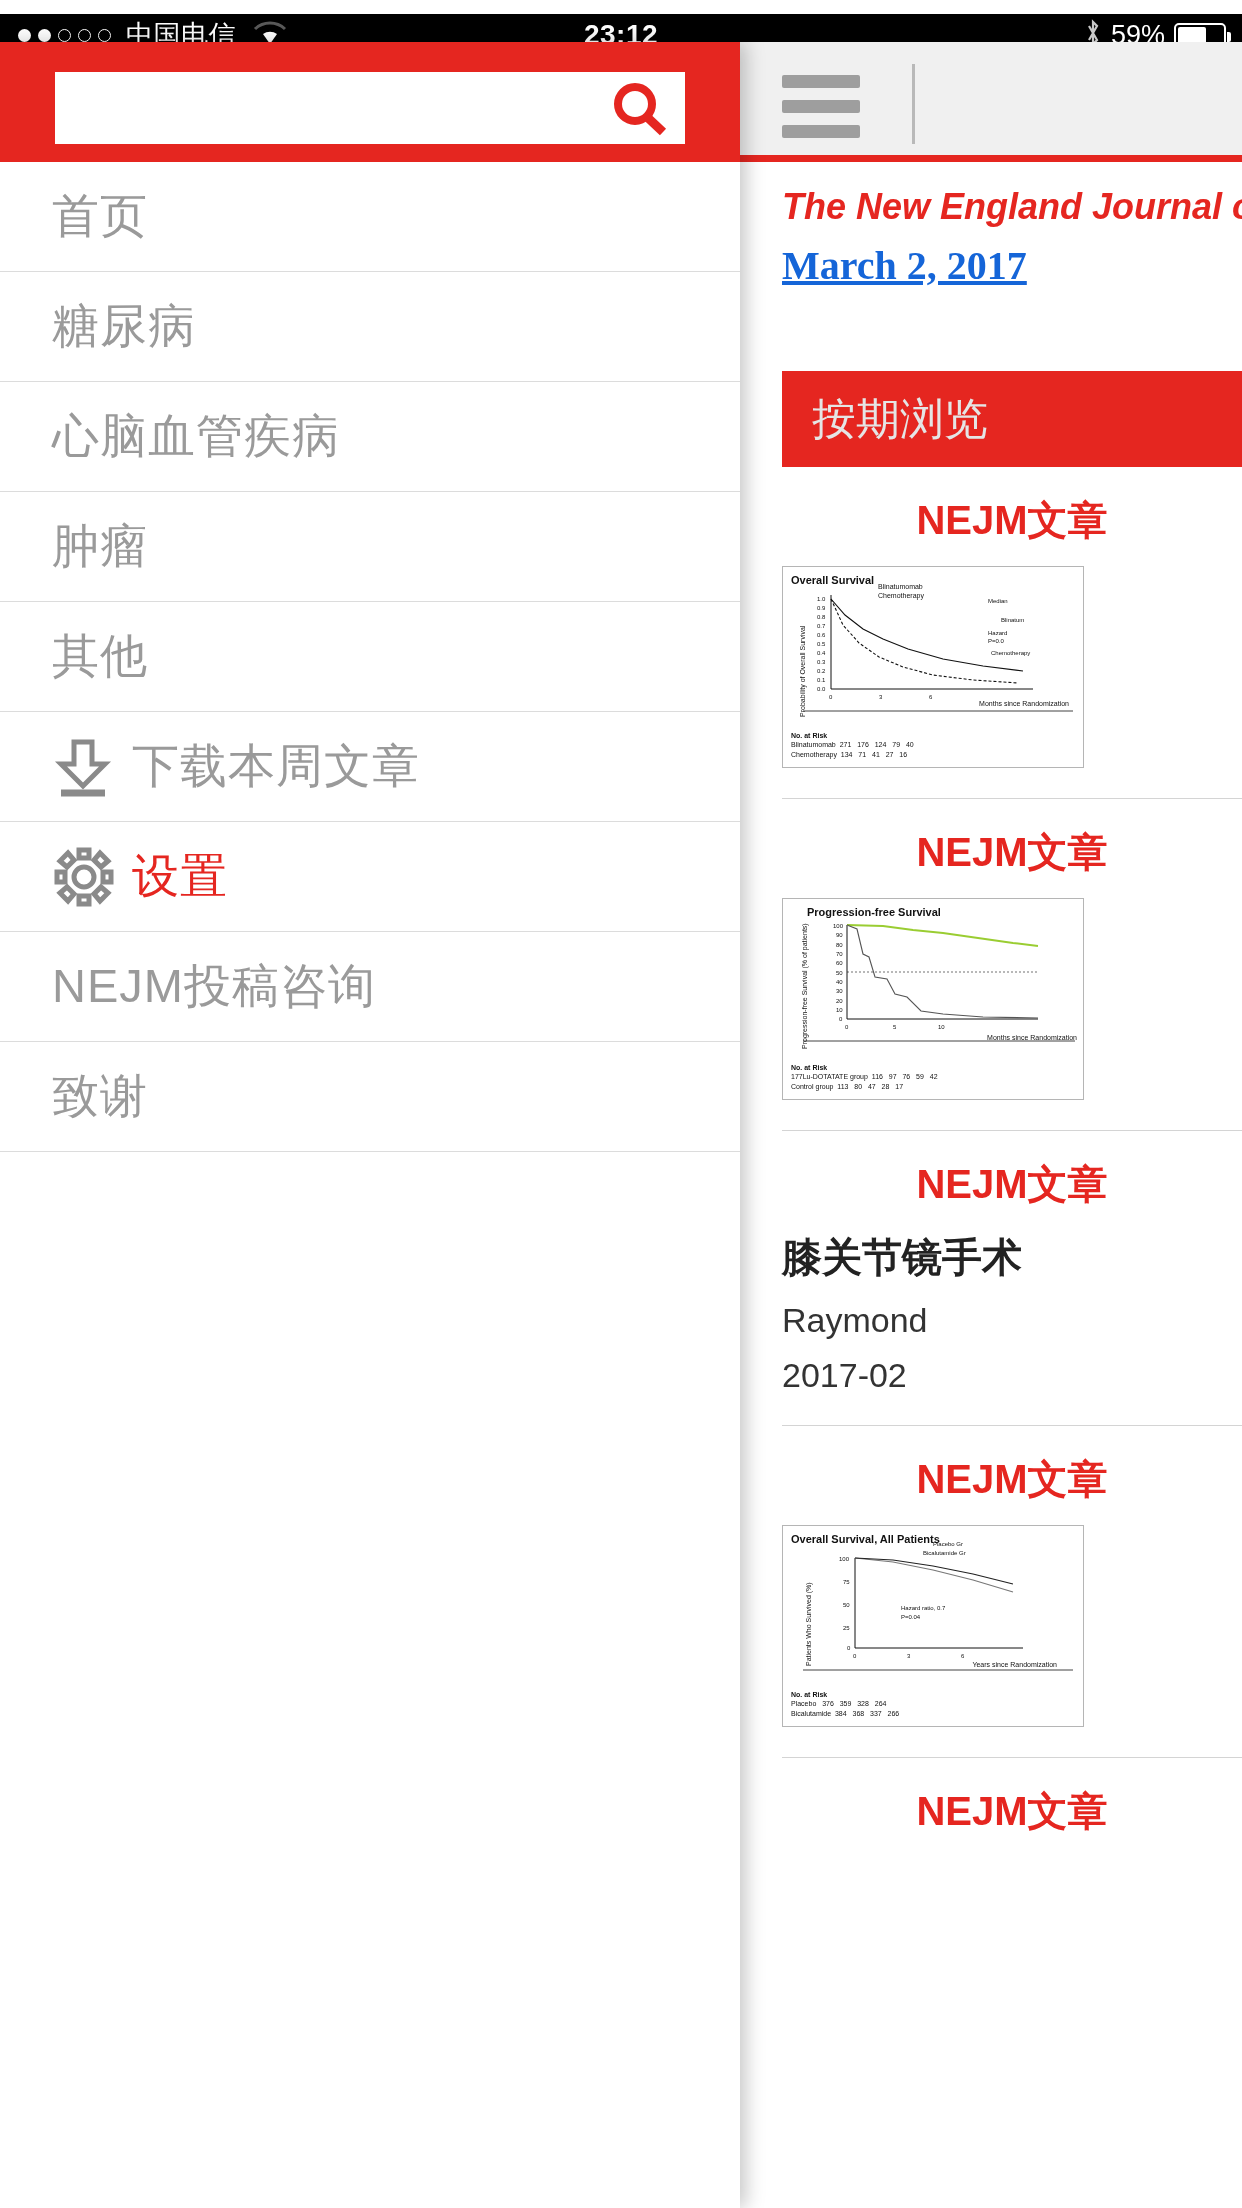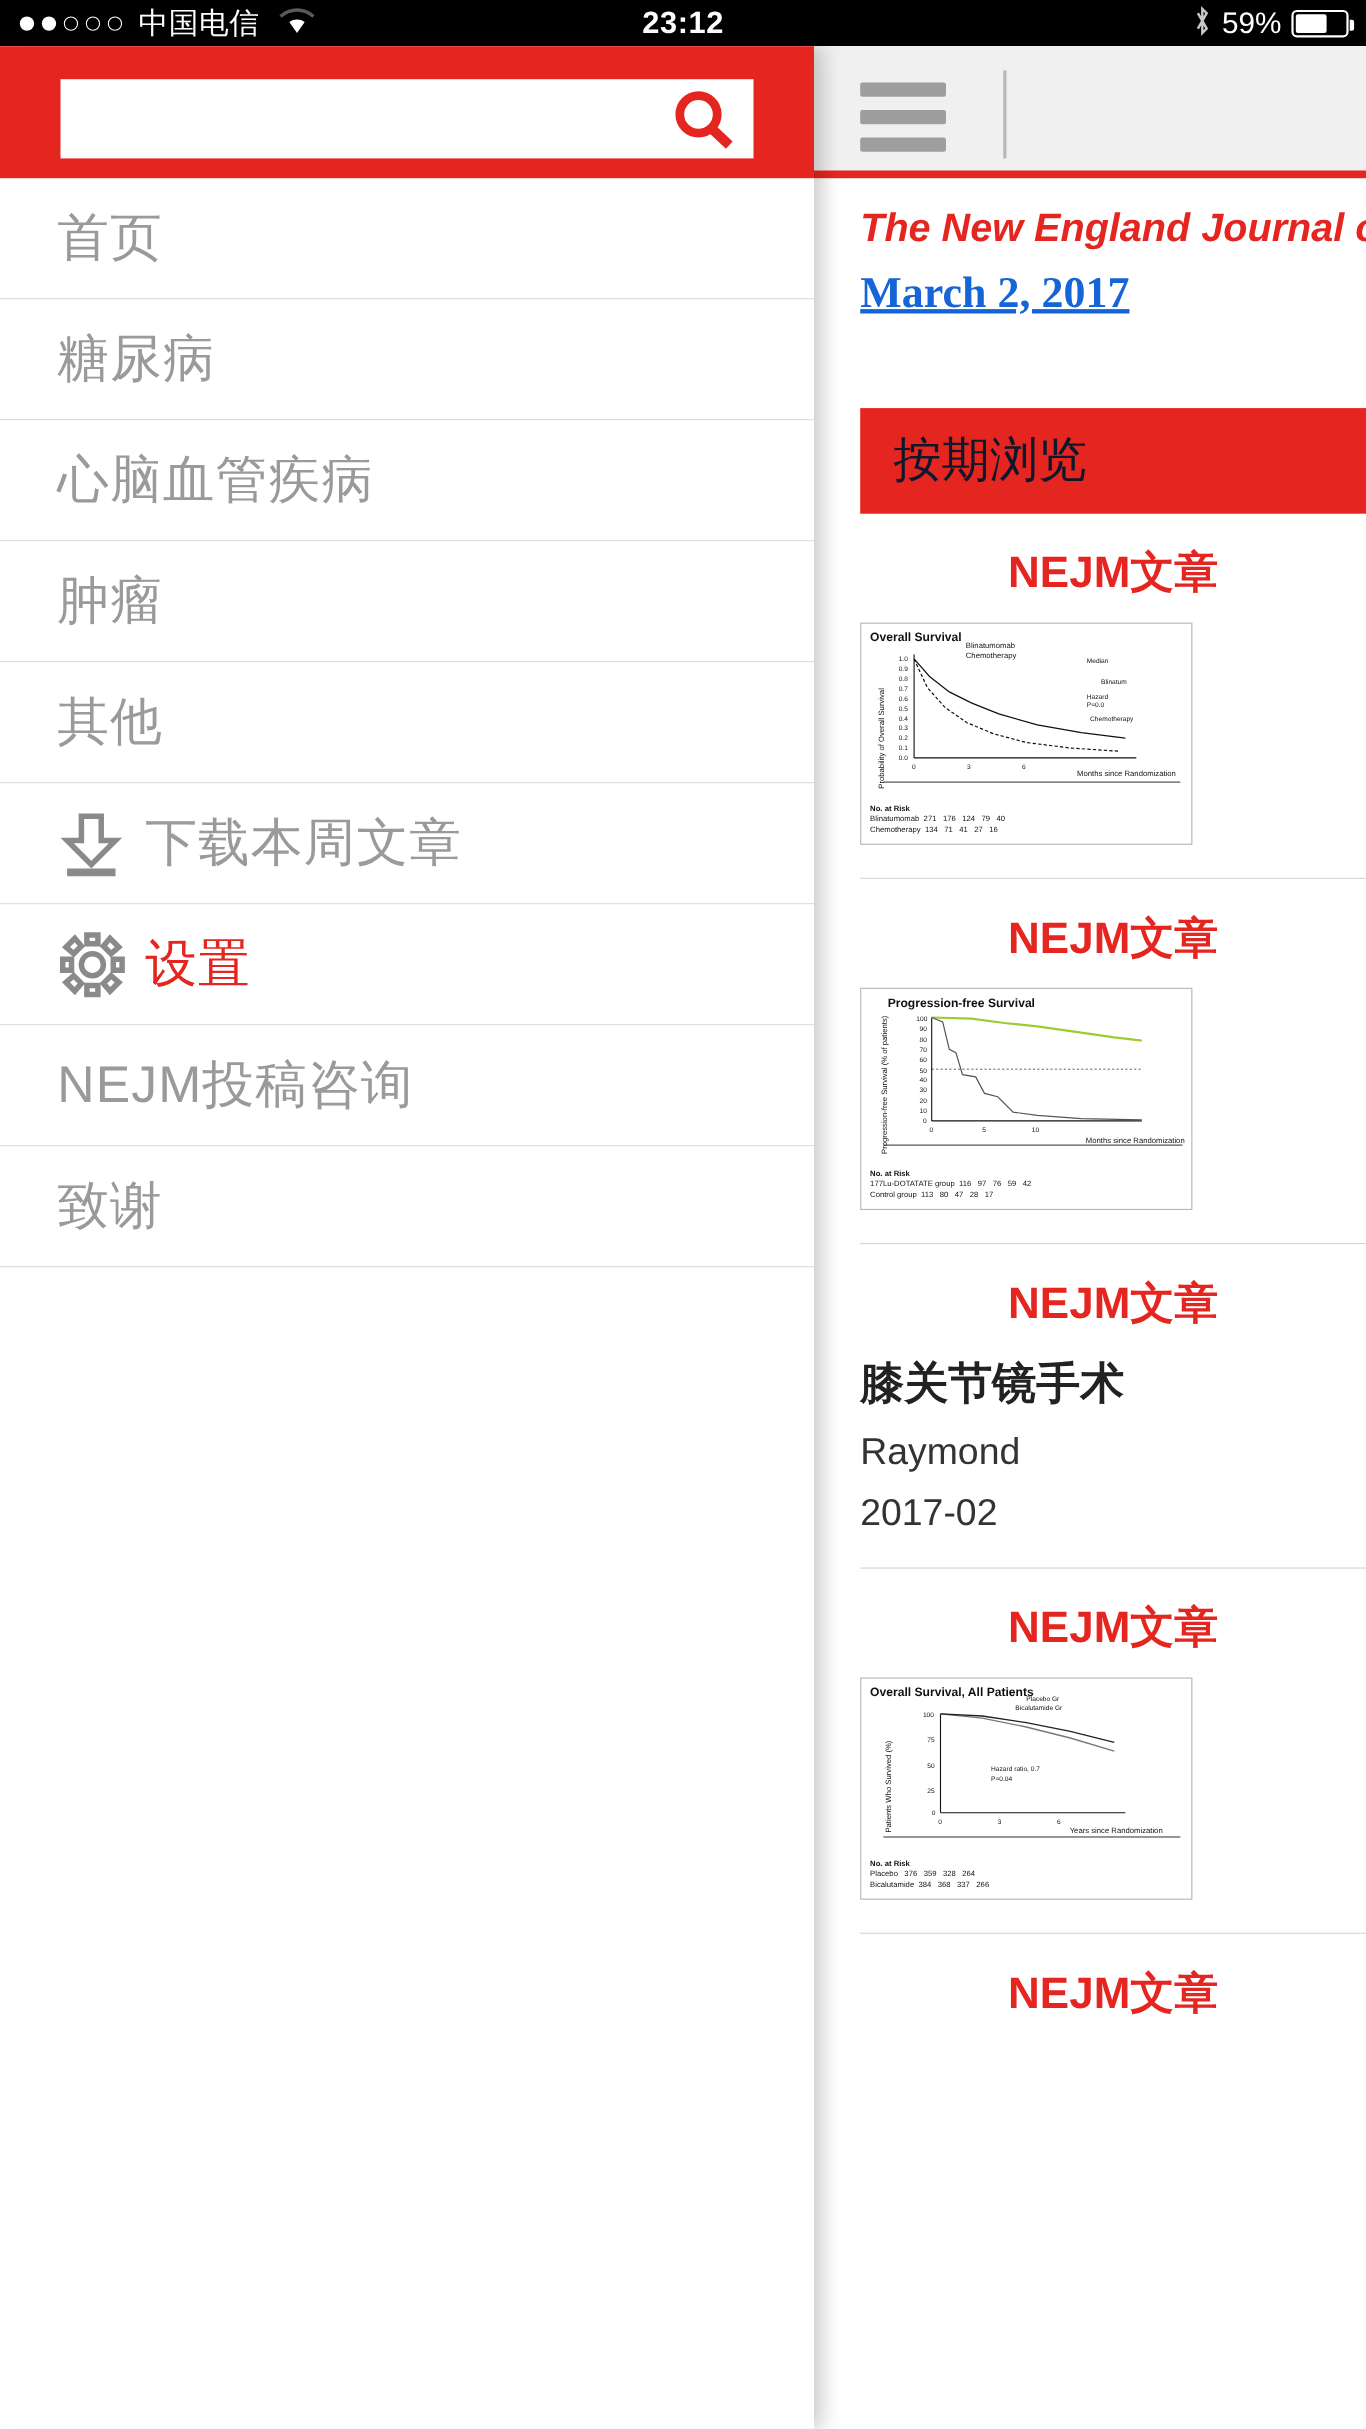--- a/index.html
+++ b/index.html
@@ -12,7 +12,7 @@
   }
   
   #statusbar{
-    position:absolute;left:0;top:0;width:1242px;height:42px;
+    position:absolute;left:0;top:14px;width:1242px;height:42px;
     background:#000;color:#fff;
   }
   .sb-left{position:absolute;left:18px;top:0;height:42px;display:flex;align-items:center;gap:7px;}

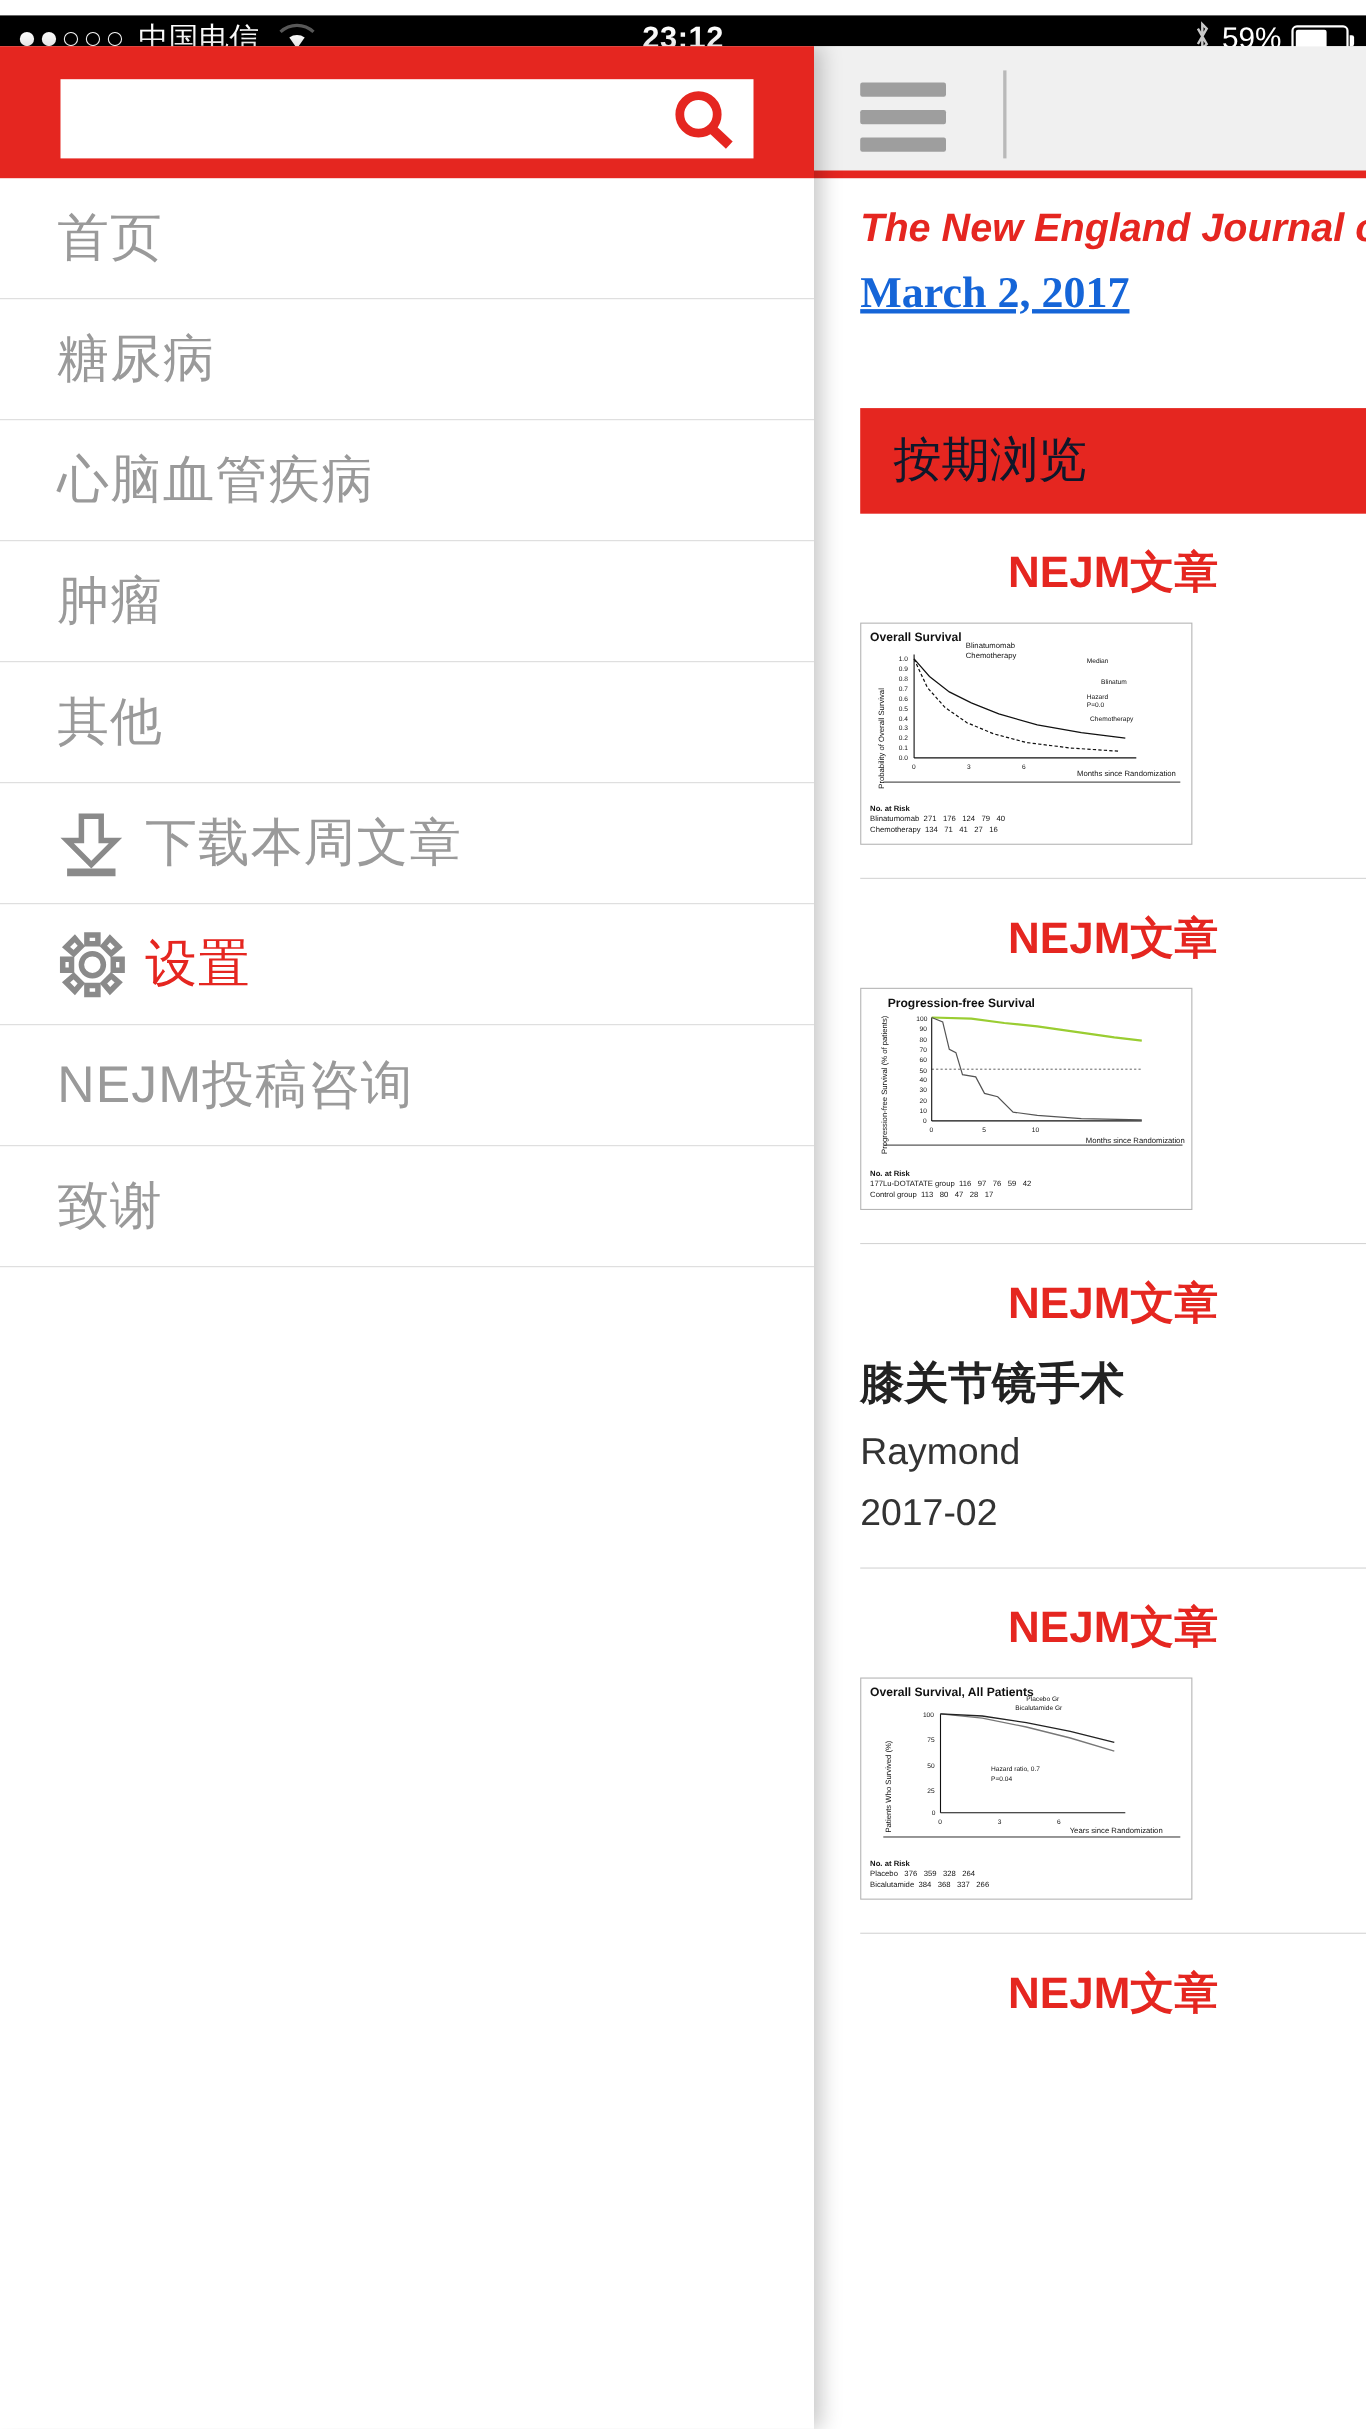--- a/index.html
+++ b/index.html
@@ -57,7 +57,7 @@
   .issue-link.second{margin-top:12px;}
 
   .browse-btn{
-    margin:82px 0 0 42px;background:#e52620;color:#0f172a;
+    margin:82px 0 0 42px;background:#e52620;color:#e5e5e5;
     font-size:44px;height:96px;line-height:96px;padding:0 30px;
     white-space:nowrap;box-sizing:border-box;width:460px;
   }

